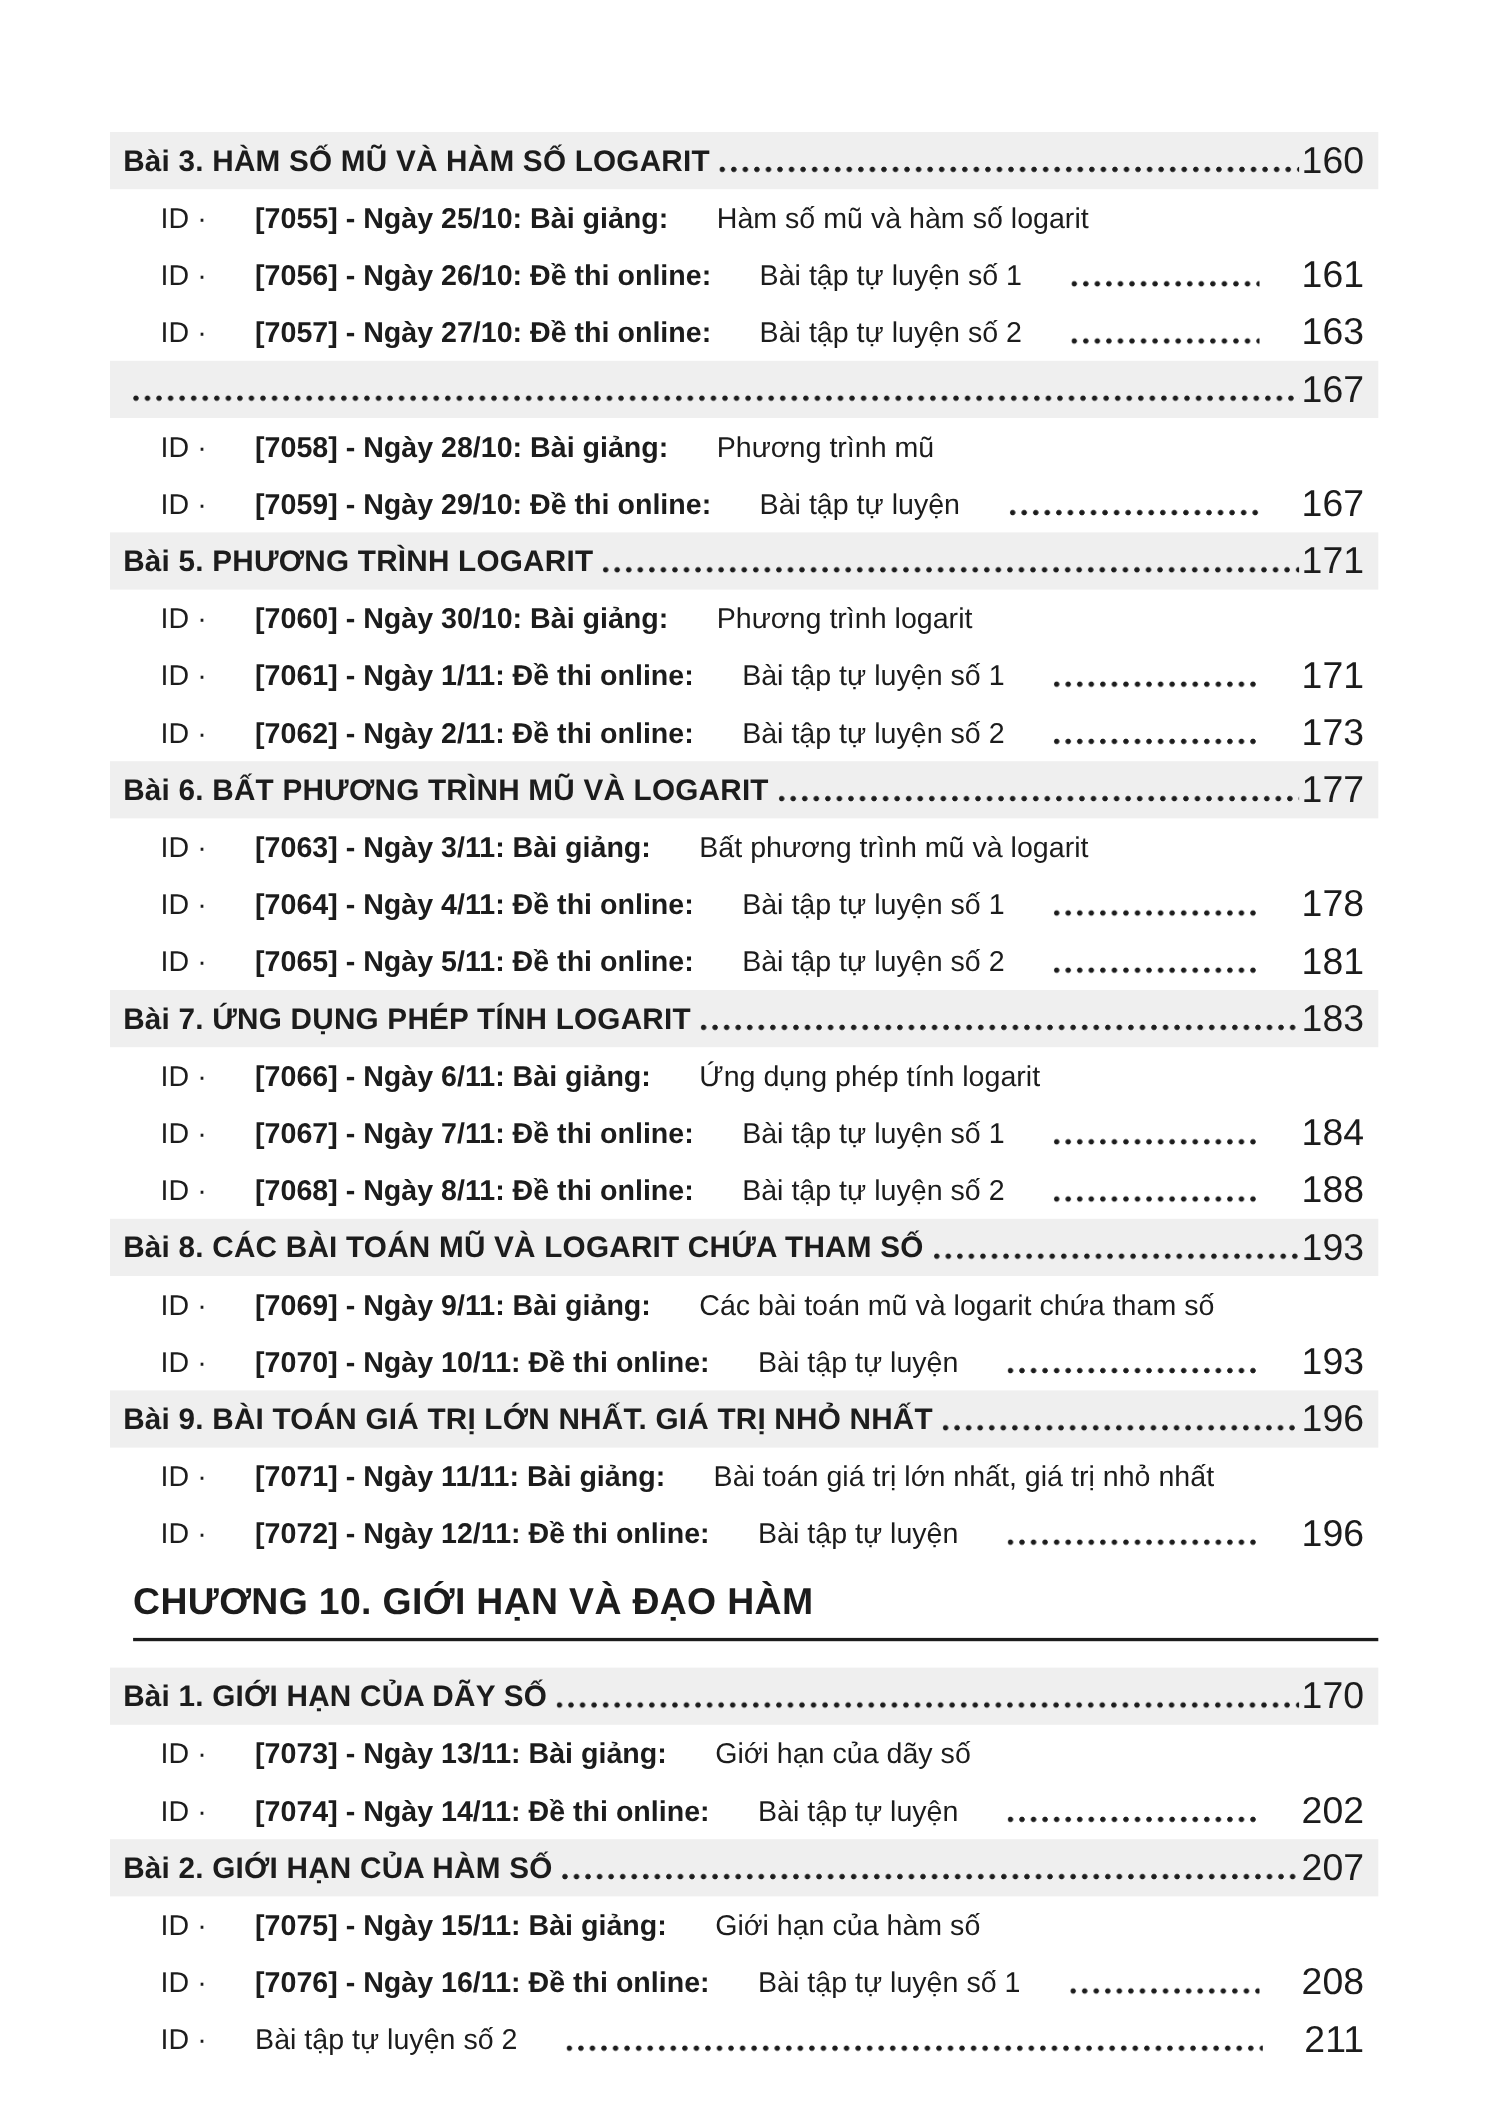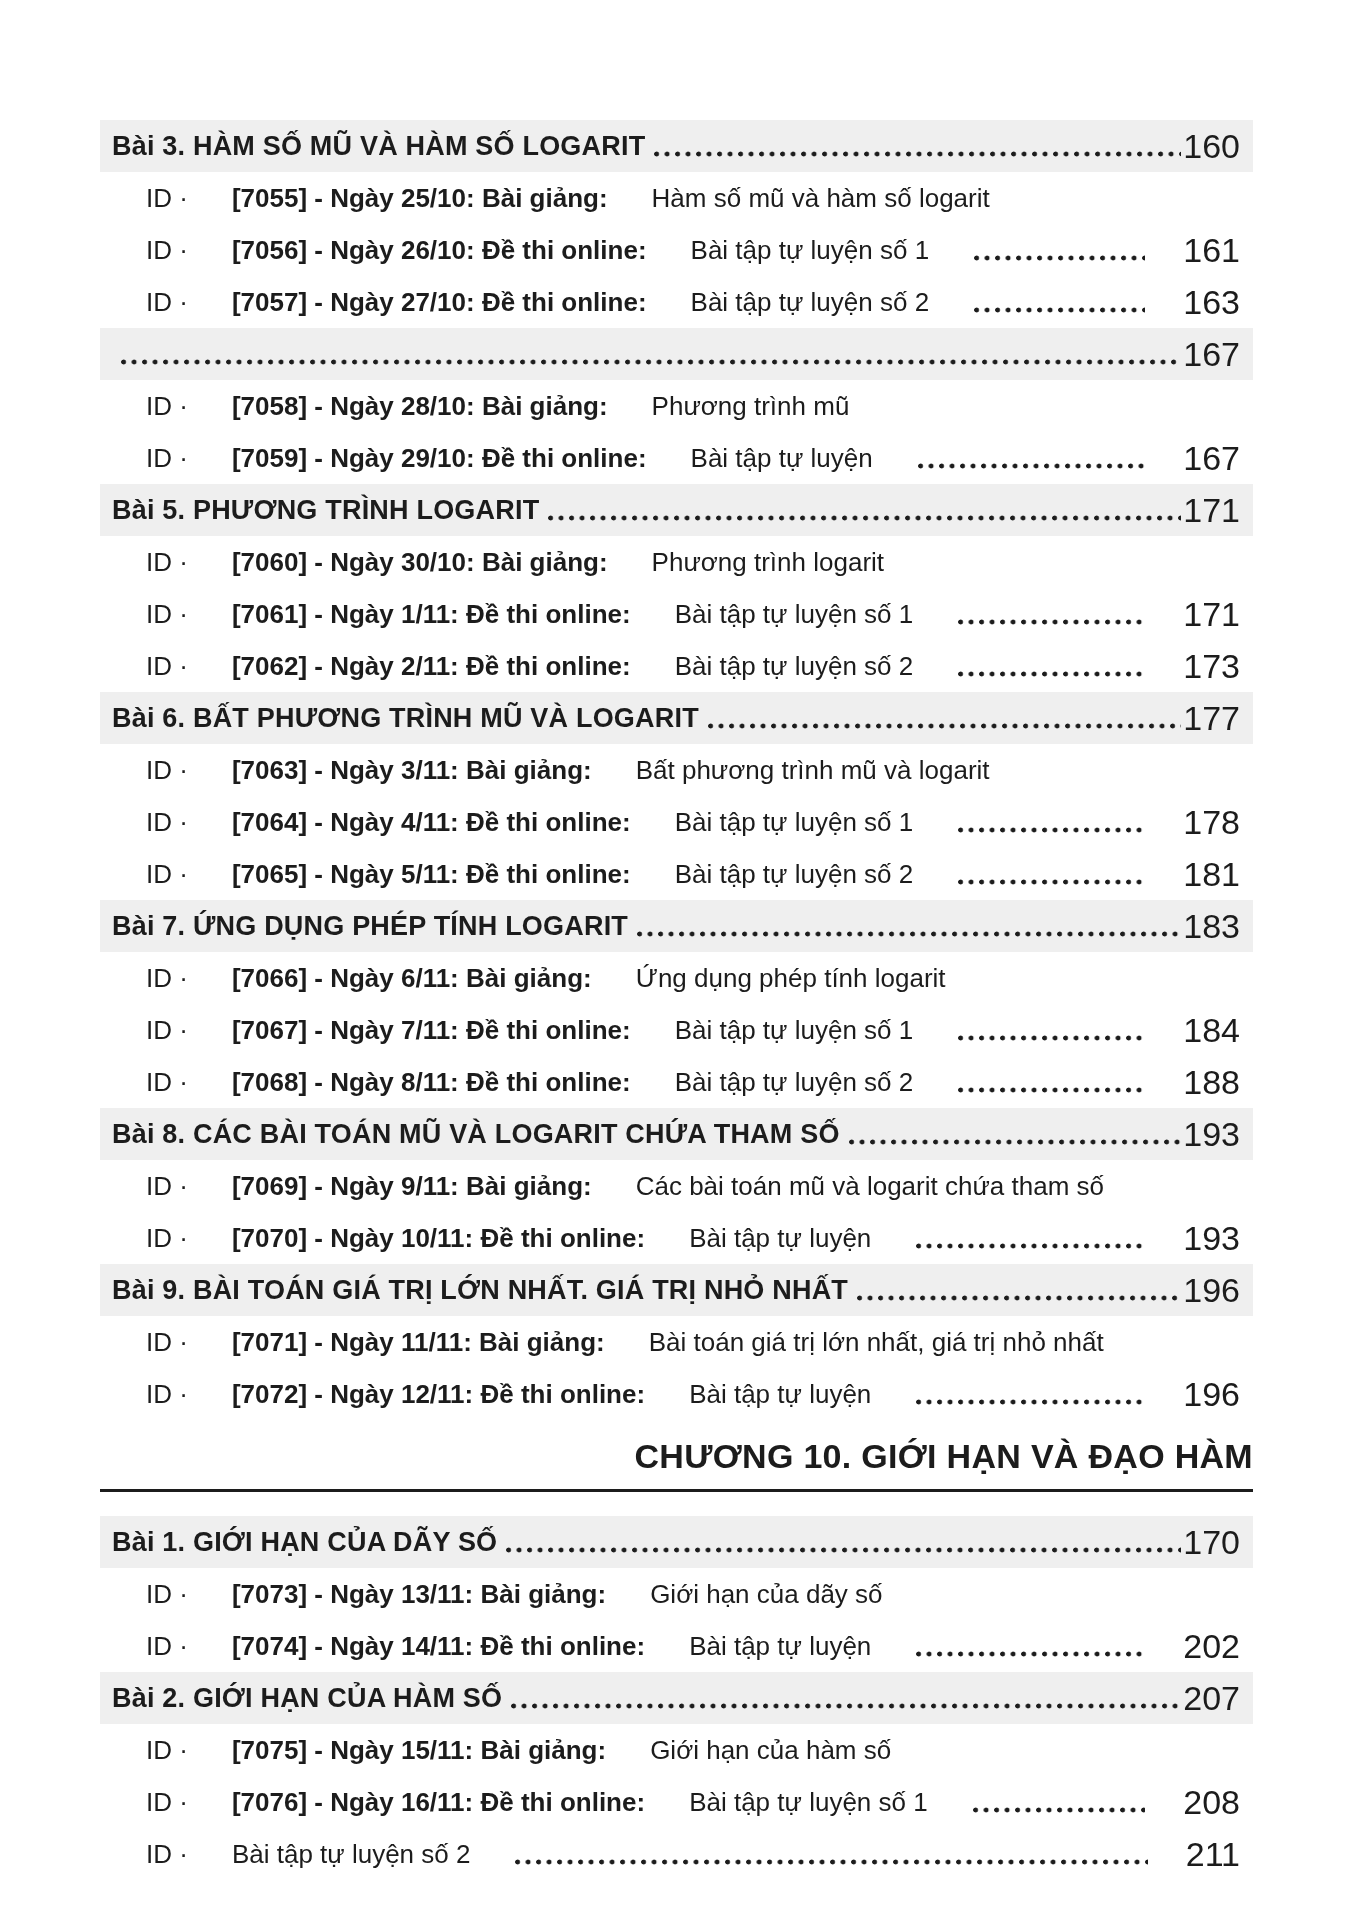--- a/index.html
+++ b/index.html
@@ -21,7 +21,6 @@
     left: 100px;
     top: 120px;
     width: 1153px;
-    text-align: right;
   }
   .row {
     display: flex;

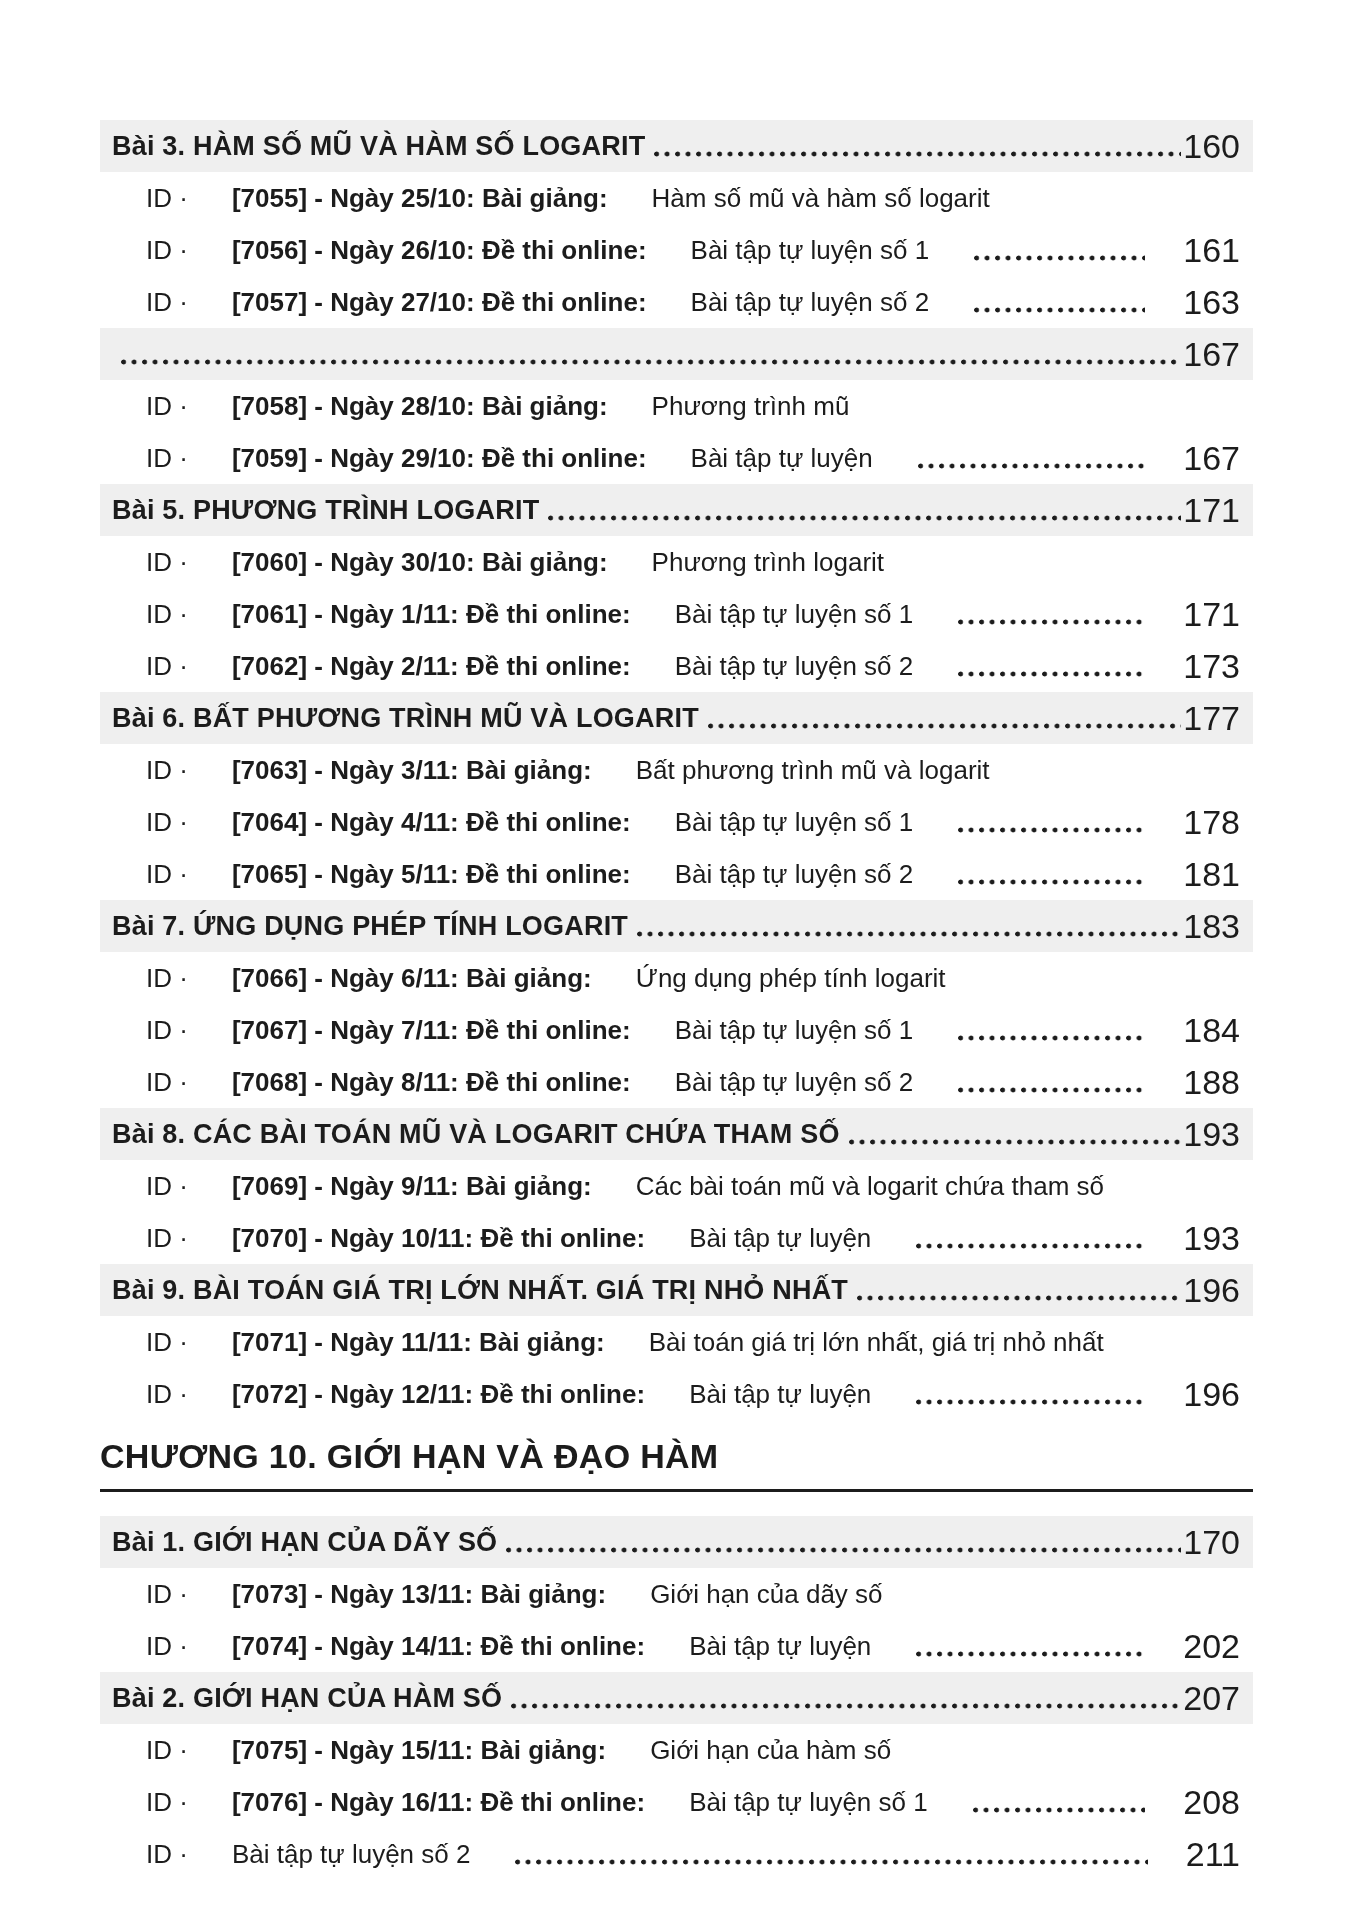--- a/index.html
+++ b/index.html
@@ -64,6 +64,7 @@
   .chapter {
     height: 96px;
     padding-top: 17px;
+    margin-left: 21px;
   }
   .chapter-title {
     font-size: 34px;

